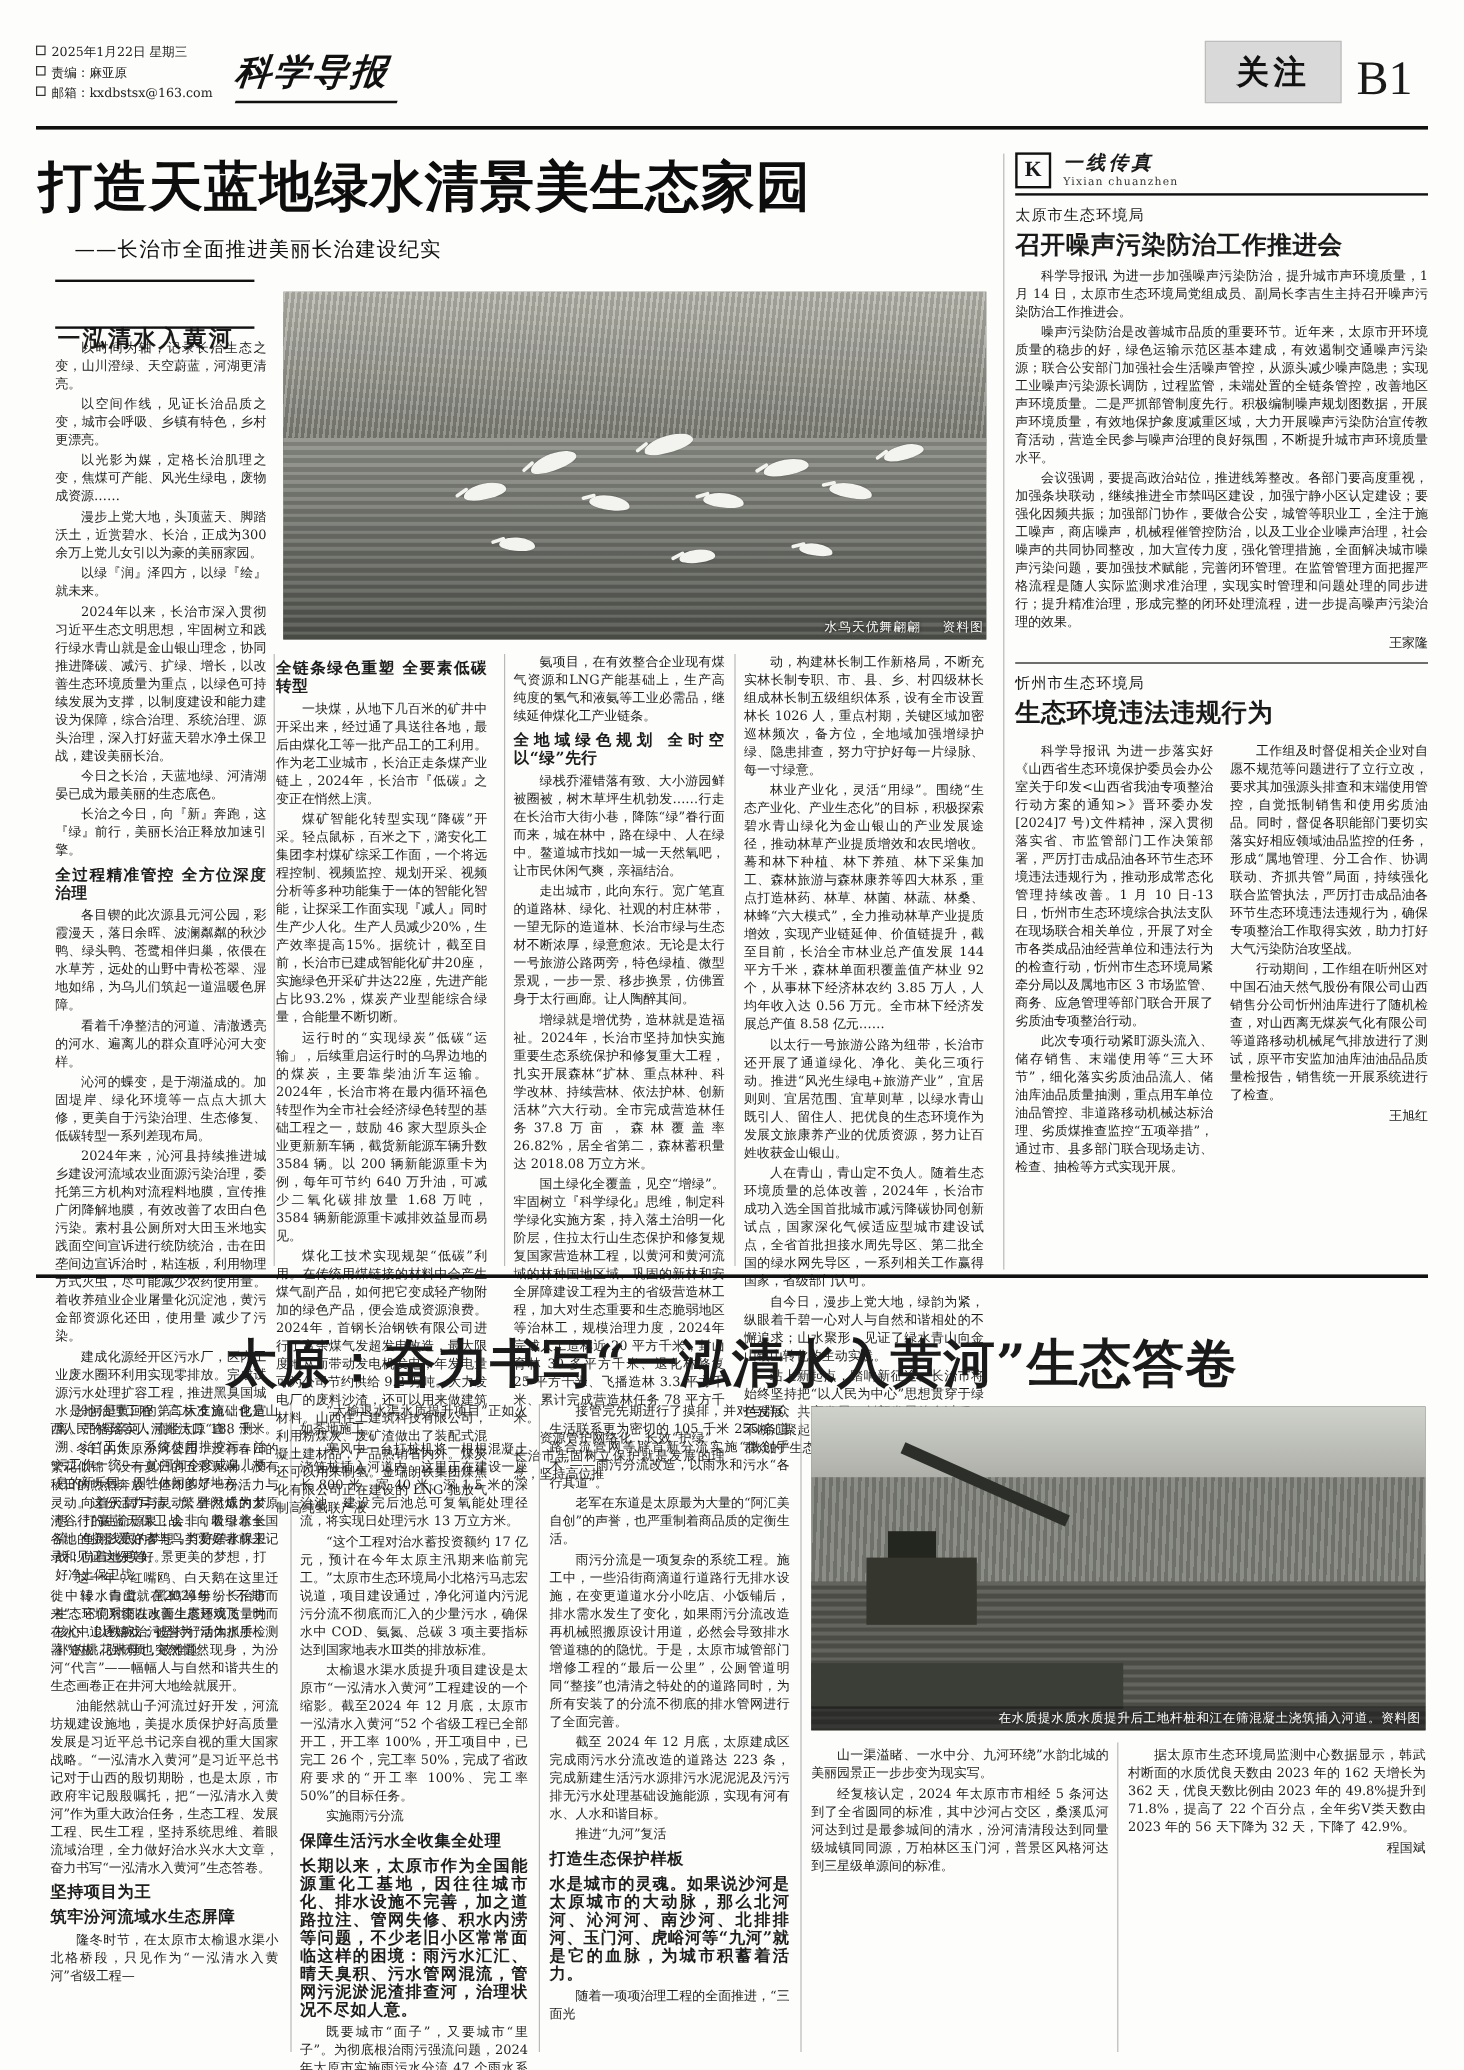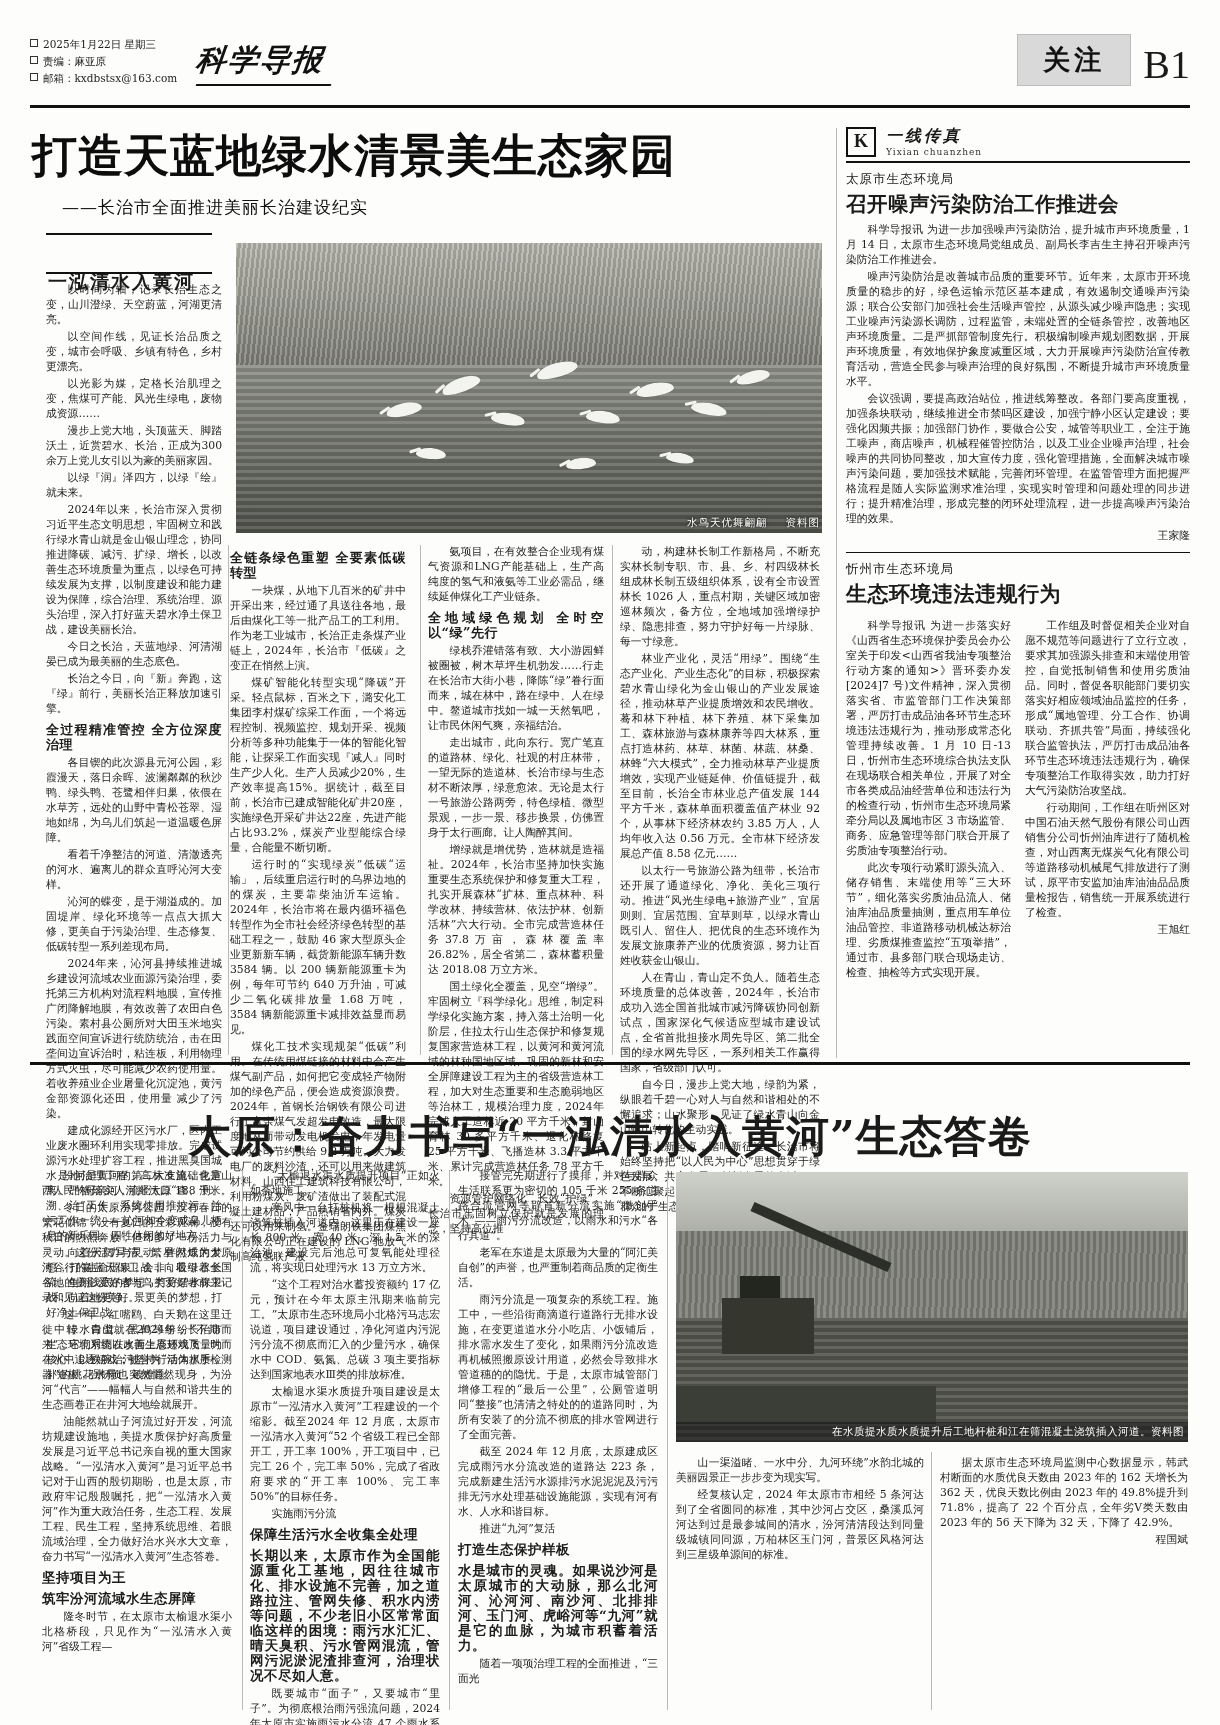--- a/index.html
+++ b/index.html
@@ -20,7 +20,7 @@
   .mh-logo { position:absolute; left:166px; top:6px; font-family:"DejaVu Serif", serif; font-weight:bold; font-size:30px; letter-spacing:2px;
              font-style:italic; color:#111; transform:skewX(-6deg); }
   .mh-logo-underline { position:absolute; left:166px; top:50px; width:135px; height:2px; background:#111; transform:skewX(-20deg); }
-  .mh-right { position:absolute; right:0; top:0; display:flex; align-items:flex-end; }
+  .mh-right { position:absolute; right:13px; top:0; display:flex; align-items:flex-end; }
   .mh-guanzhu { width:112px; height:50px; background:#d9d9d9; border:1px solid #bdbdbd; display:flex; align-items:center; justify-content:center;
                 font-size:27px; font-weight:bold; letter-spacing:4px; color:#111; font-family:"DejaVu Serif", serif; }
   .mh-page { font-size:40px; font-weight:normal; margin-left:12px; line-height:42px; font-family:"Liberation Serif", serif; }

